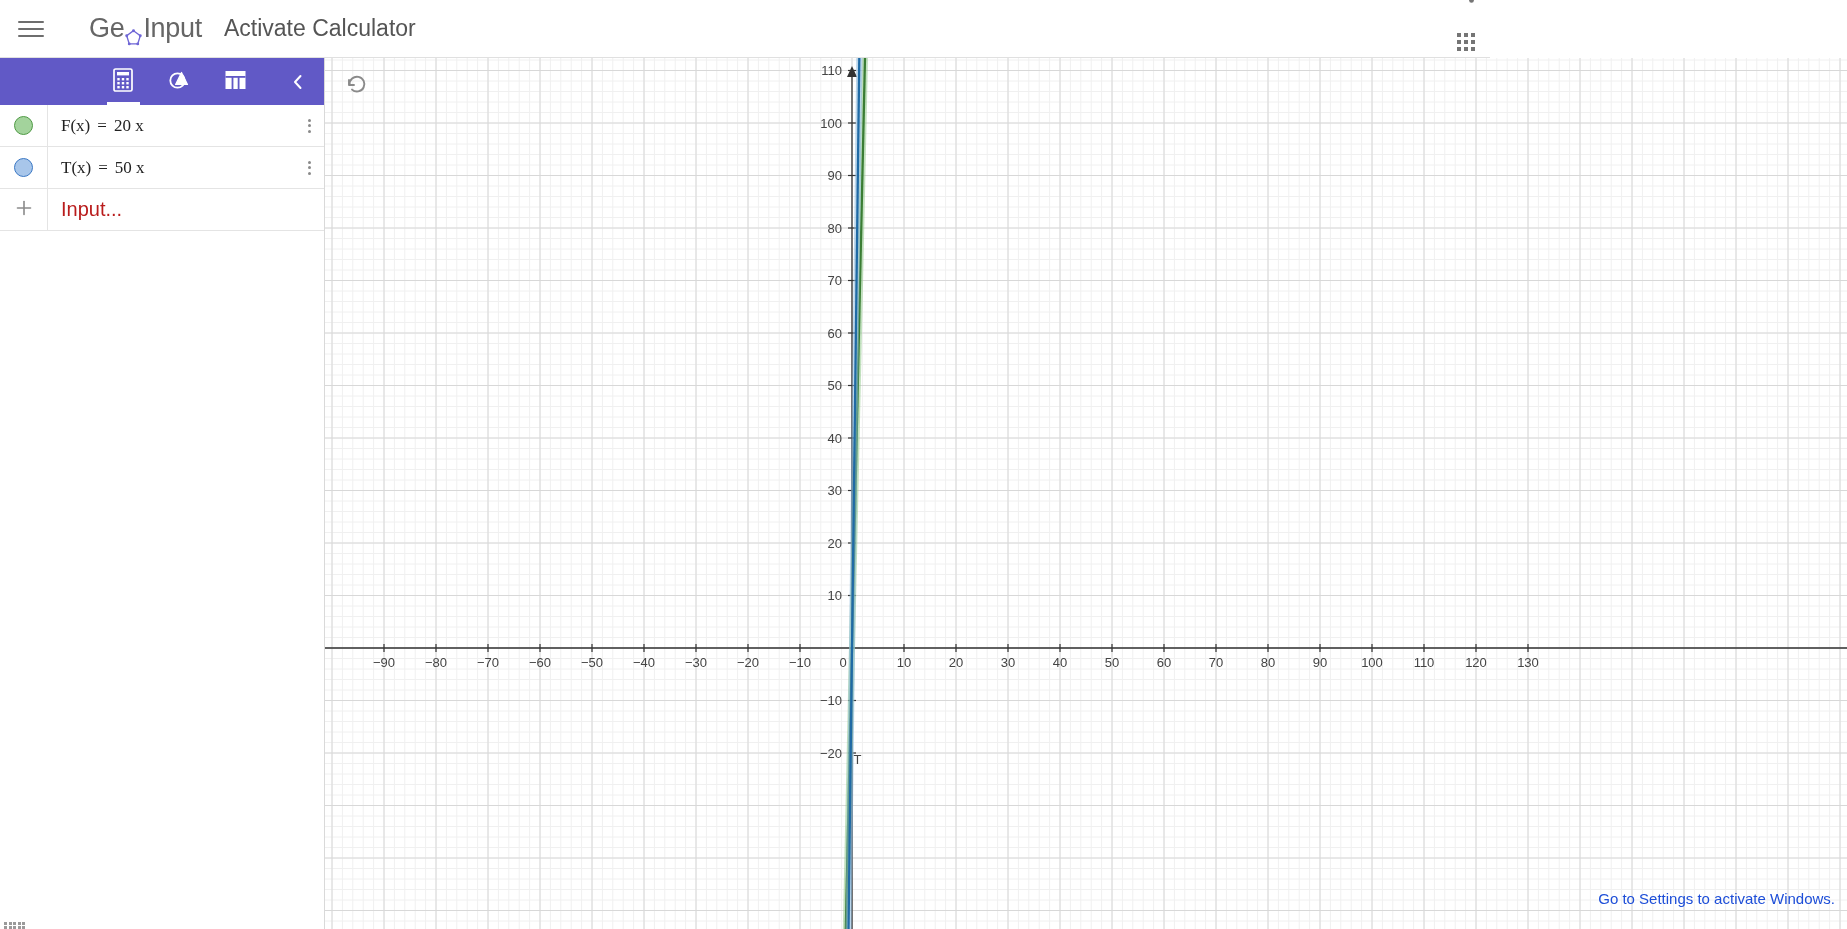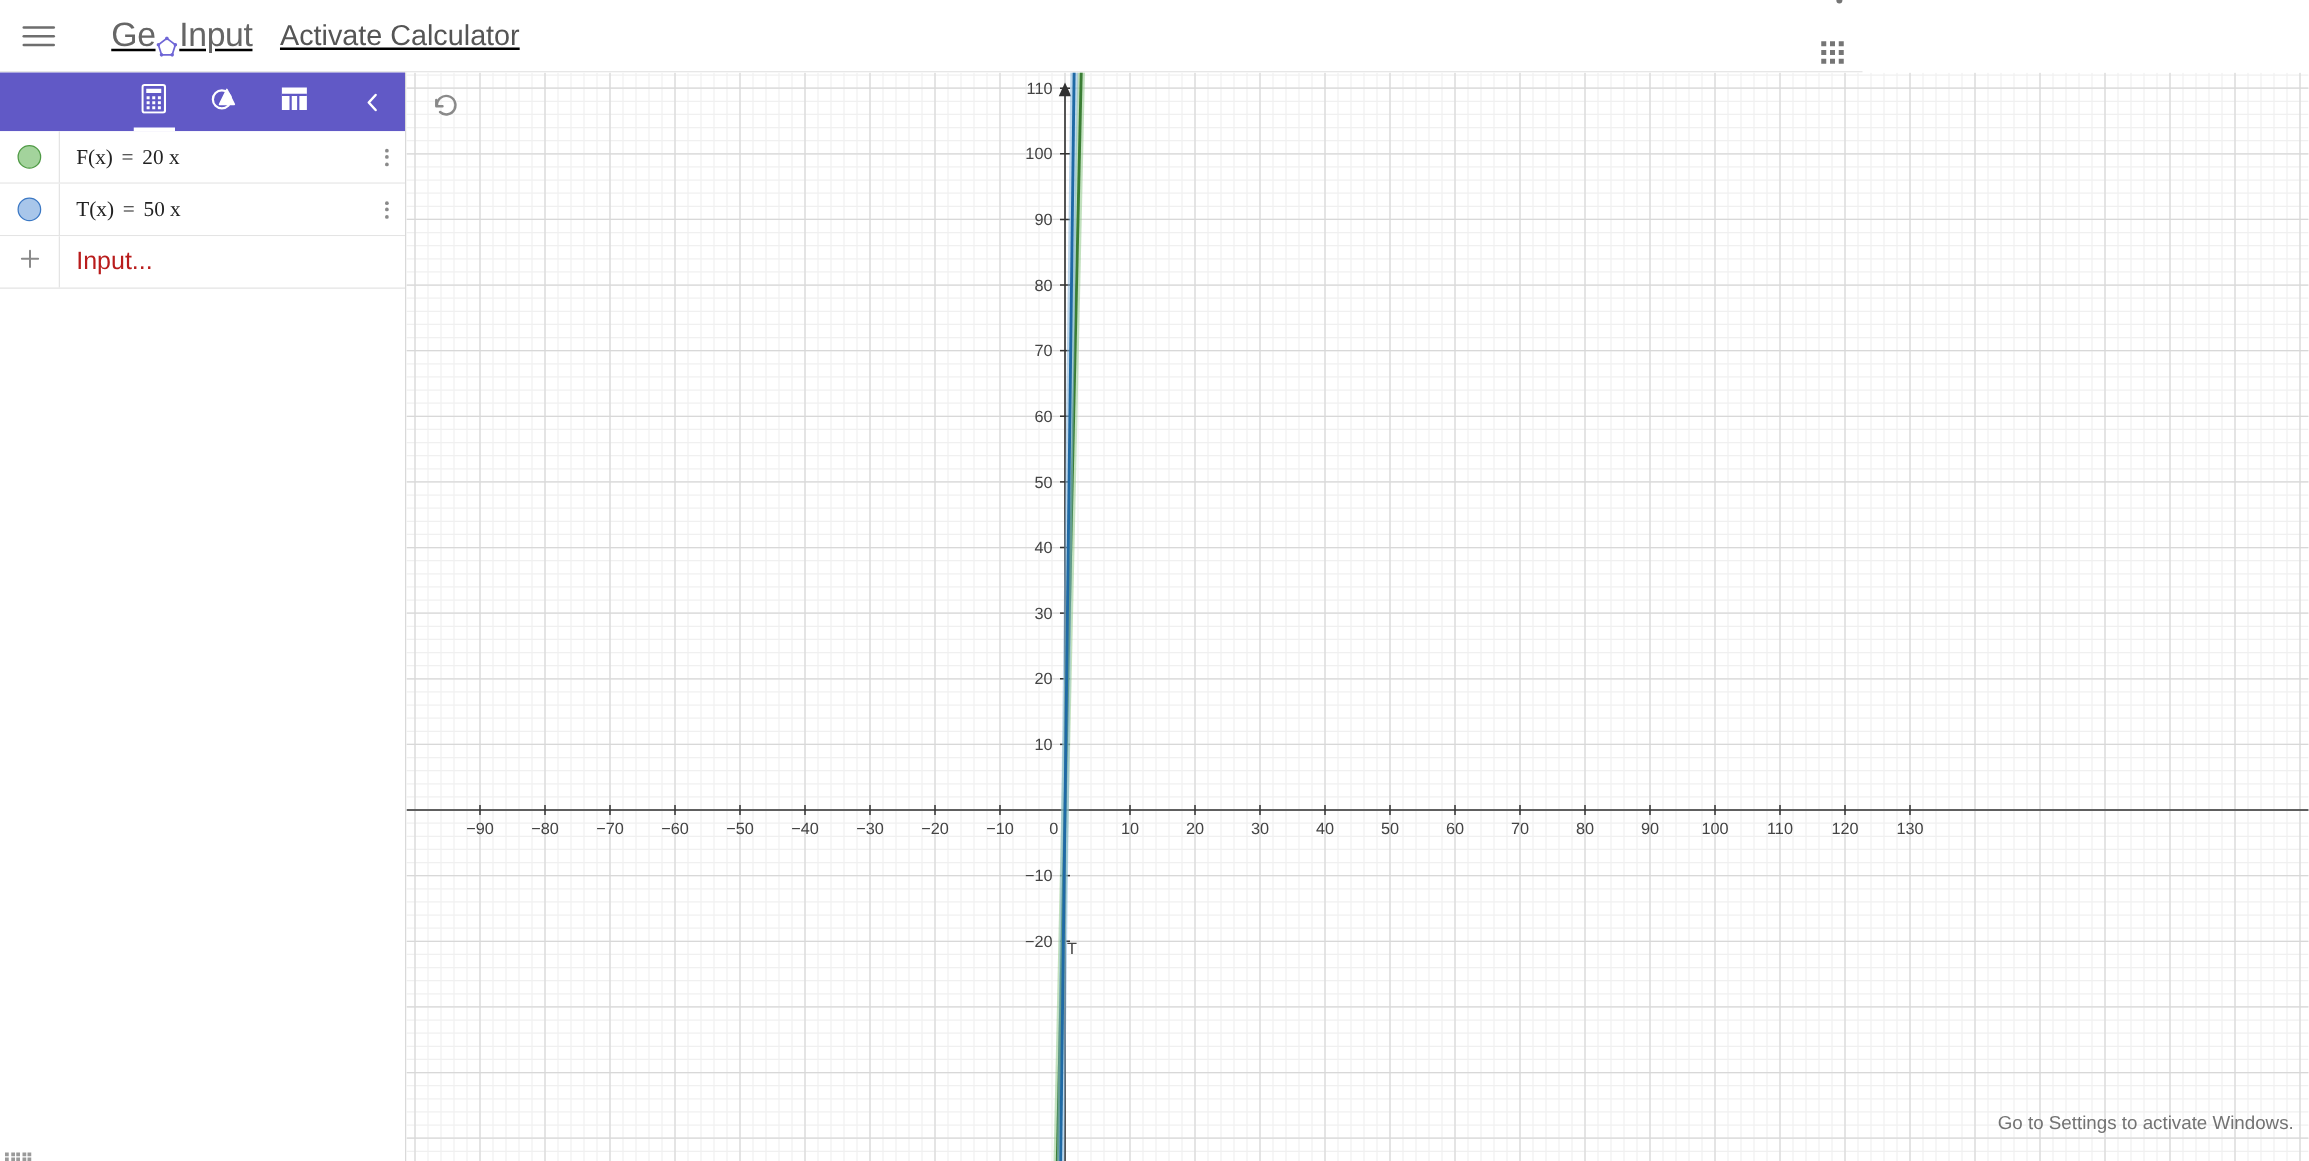--- a/index.html
+++ b/index.html
@@ -22,7 +22,6 @@
     border-bottom: 1px solid #e0e0e0;
     display: flex;
     align-items: center;
-    text-decoration: underline;
   }
   .hamburger {
     width: 28px; height: 22px;

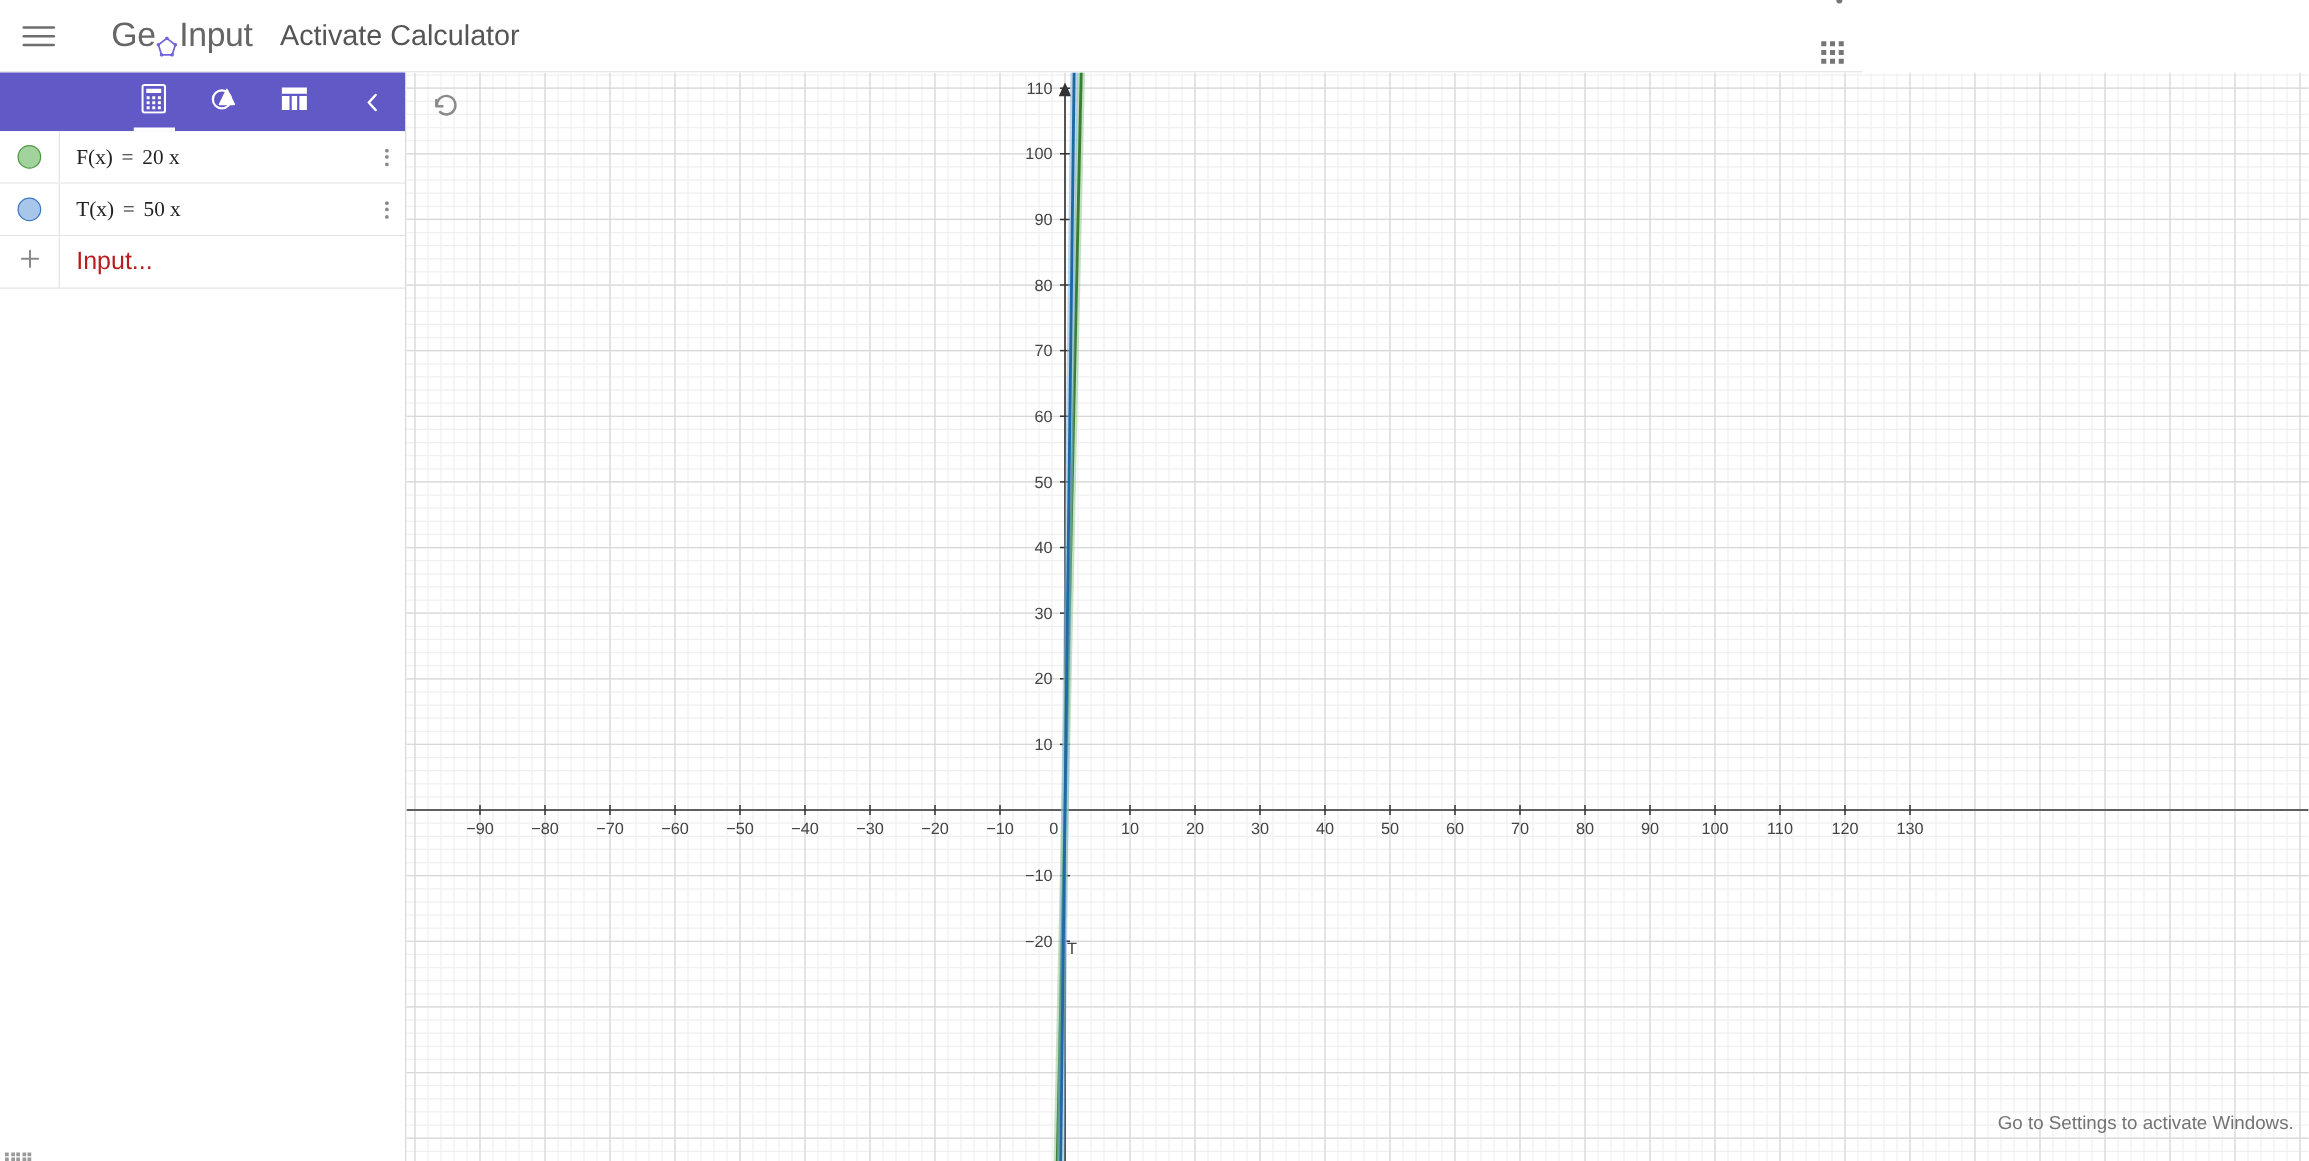--- a/index.html
+++ b/index.html
@@ -248,7 +248,7 @@
   }
   .watermark .wm2 {
     font-size: 15px;
-    color: #737373;
+    color: #1d4ed8;
     font-family: "Liberation Sans", sans-serif;
   }
   .axis-label {

